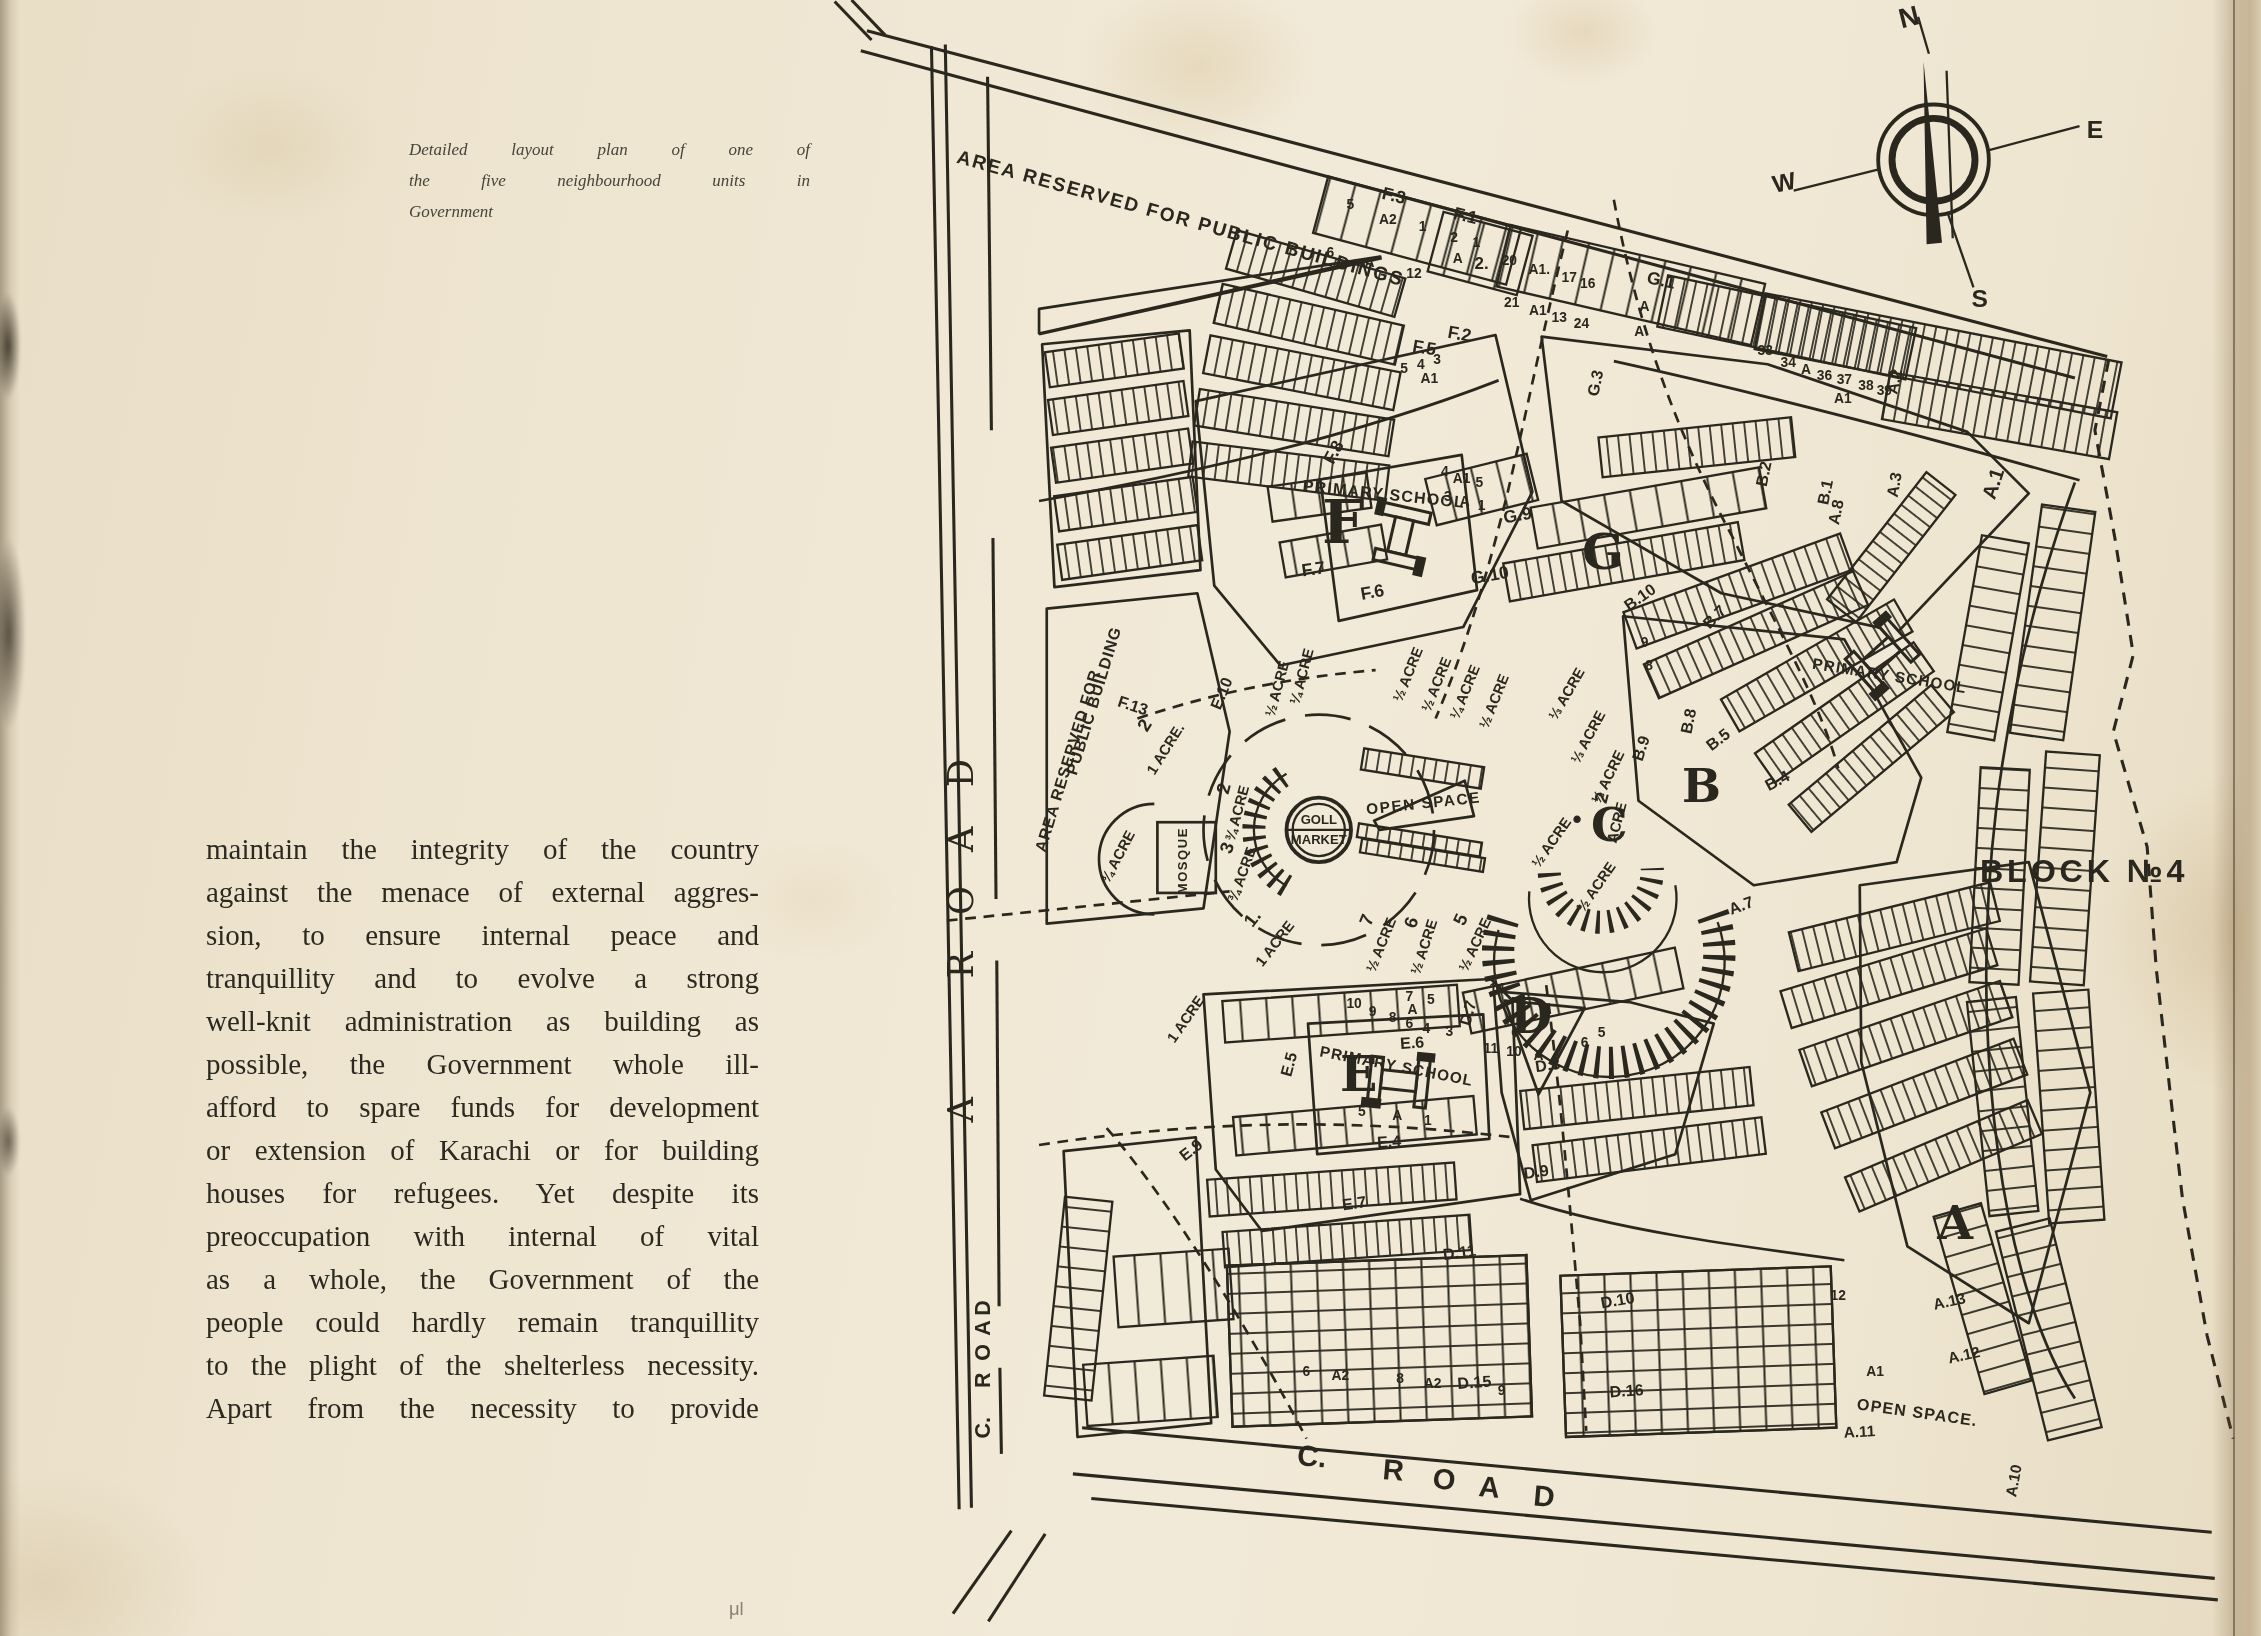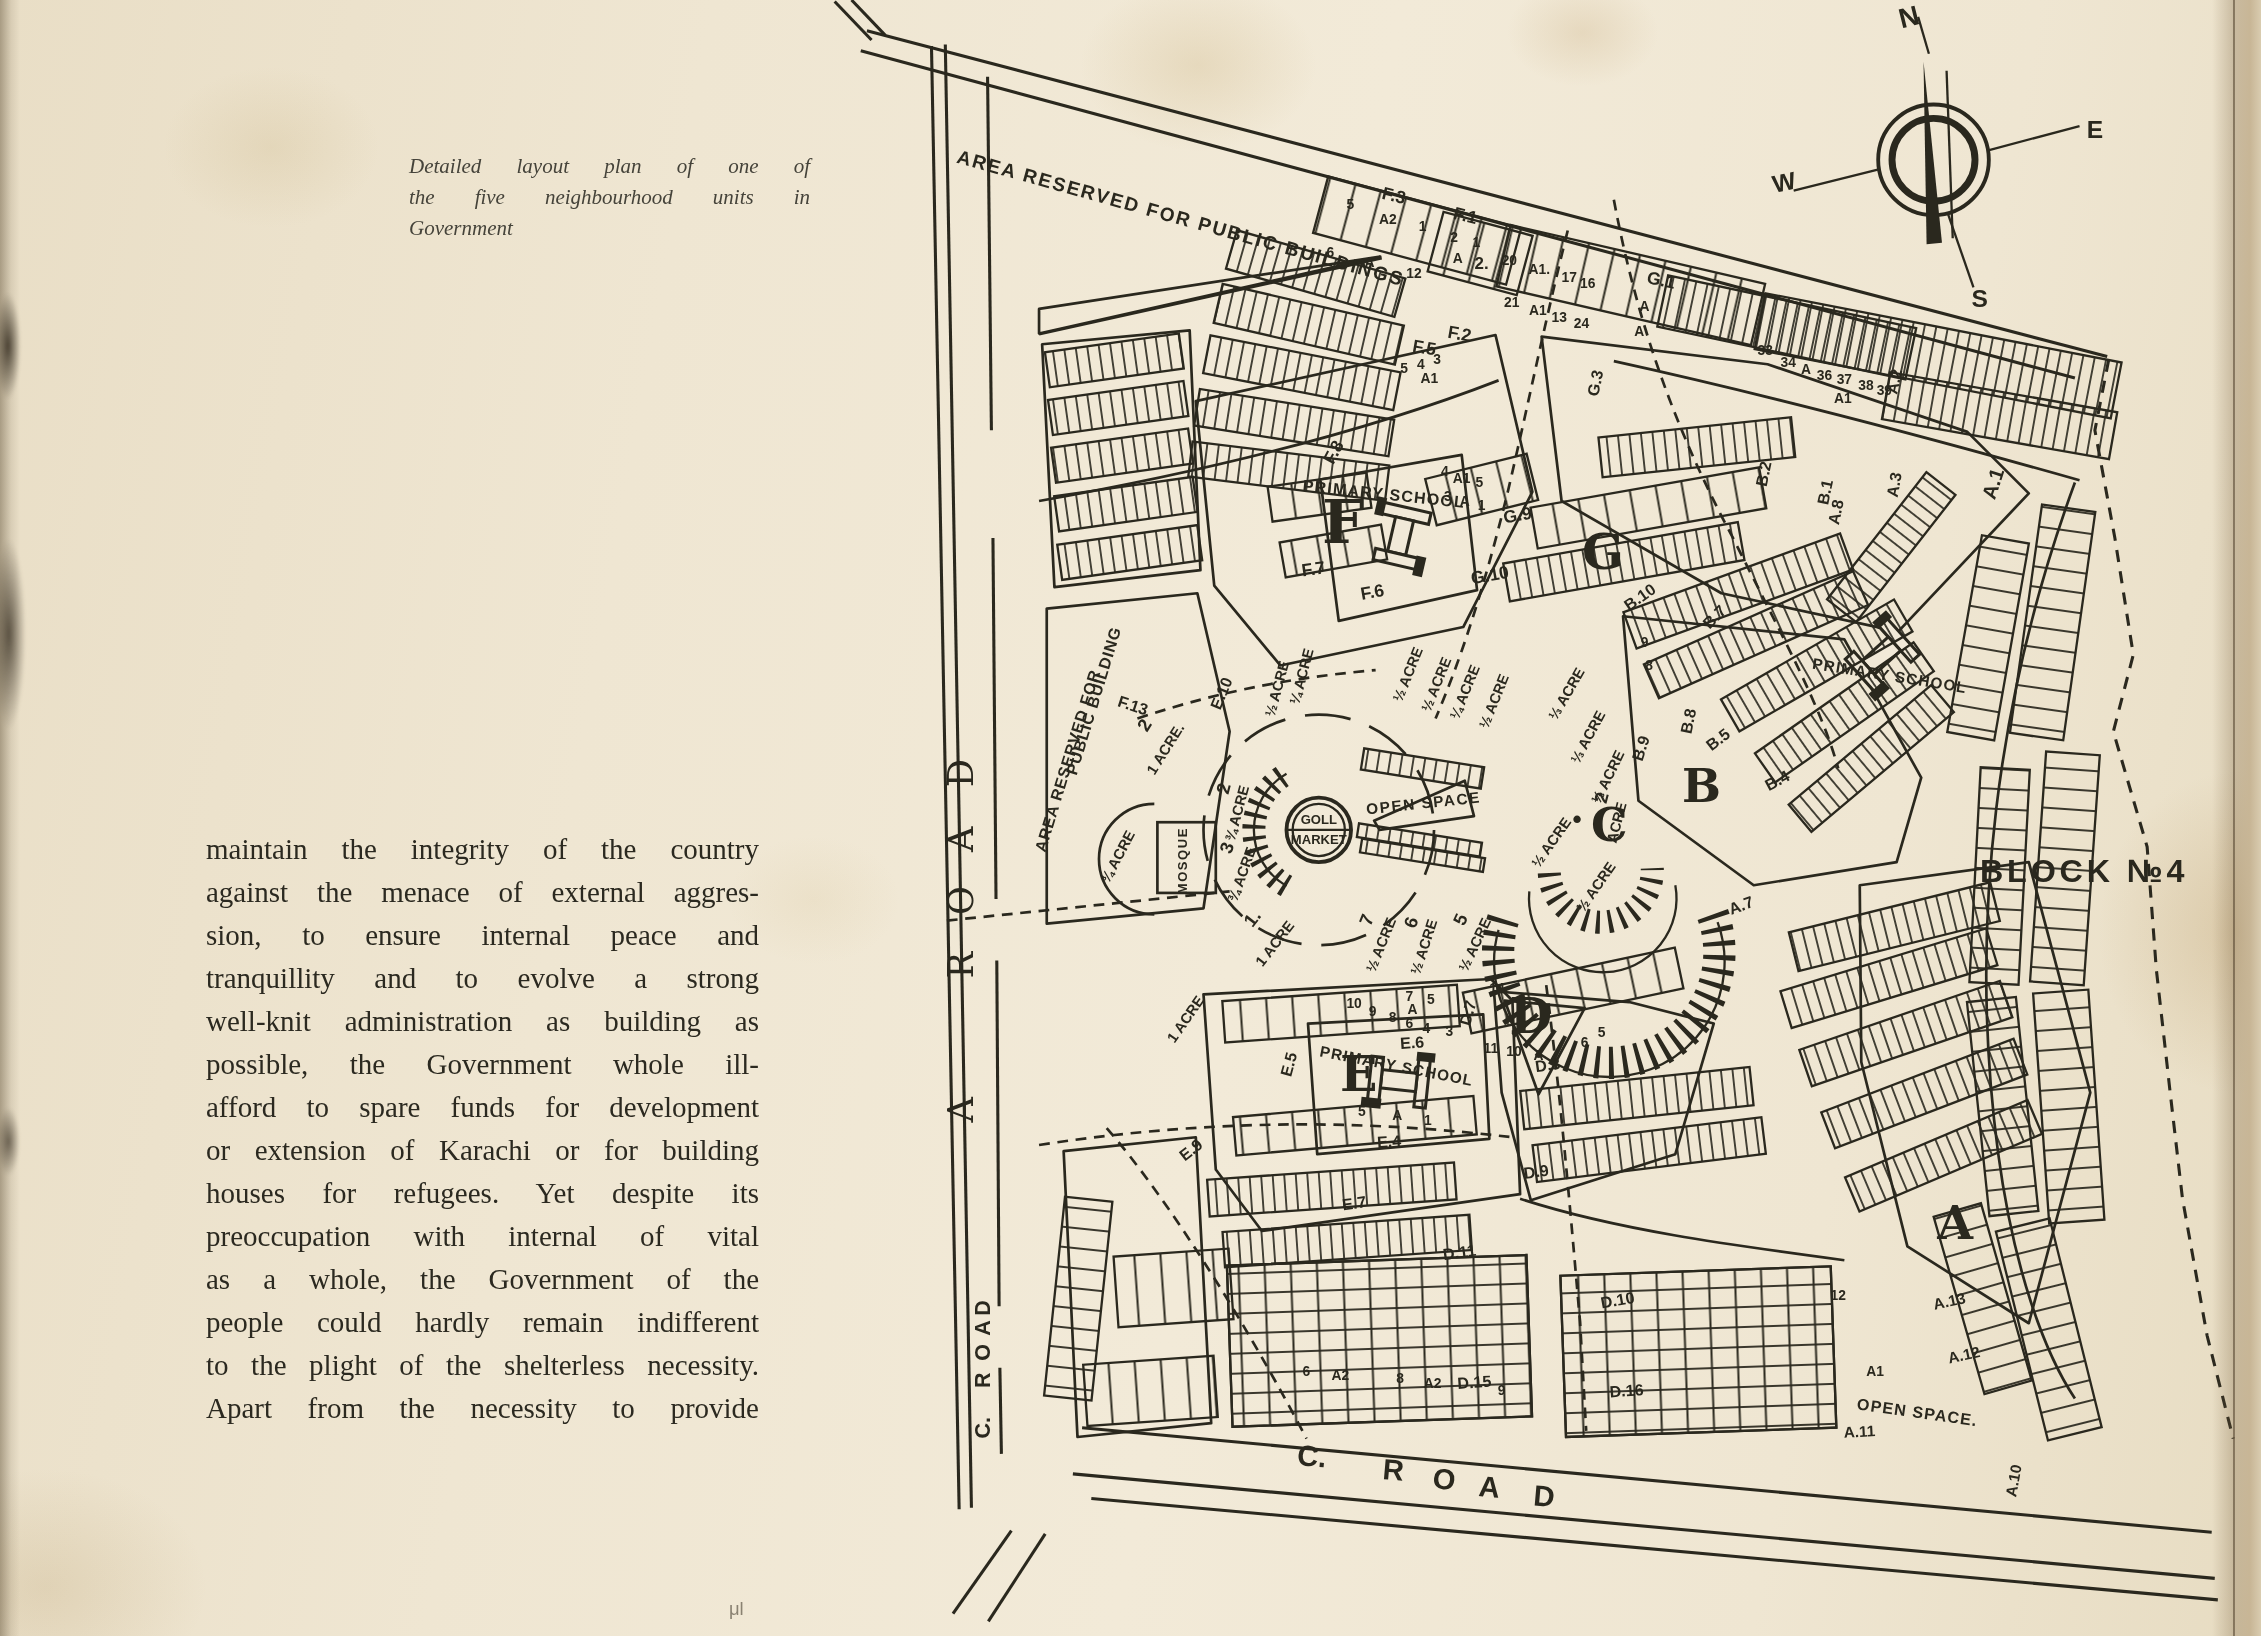--- a/index.html
+++ b/index.html
@@ -21,8 +21,8 @@
   .right-edge{position:absolute;right:0;top:0;width:49px;height:100%;
     background:linear-gradient(to right, rgba(120,95,60,0), rgba(120,95,60,.30) 45%, #c8b696 78%, #d9ccb0);}
   .right-edge-line{position:absolute;right:26px;top:0;width:2.3px;height:100%;background:rgba(60,50,35,.55);}
-  .caption{position:absolute;left:409px;top:151px;width:401px;
-    font-style:italic;font-size:21px;line-height:31px;color:#45433a;}
+  .caption{position:absolute;left:409px;top:134px;width:401px;
+    font-style:italic;font-size:17px;line-height:31px;color:#45433a;}
   .cap-line{text-align:justify;text-align-last:justify;}
   .cap-line.last{text-align-last:left;}
   .body-text{position:absolute;left:206px;top:828px;width:553px;

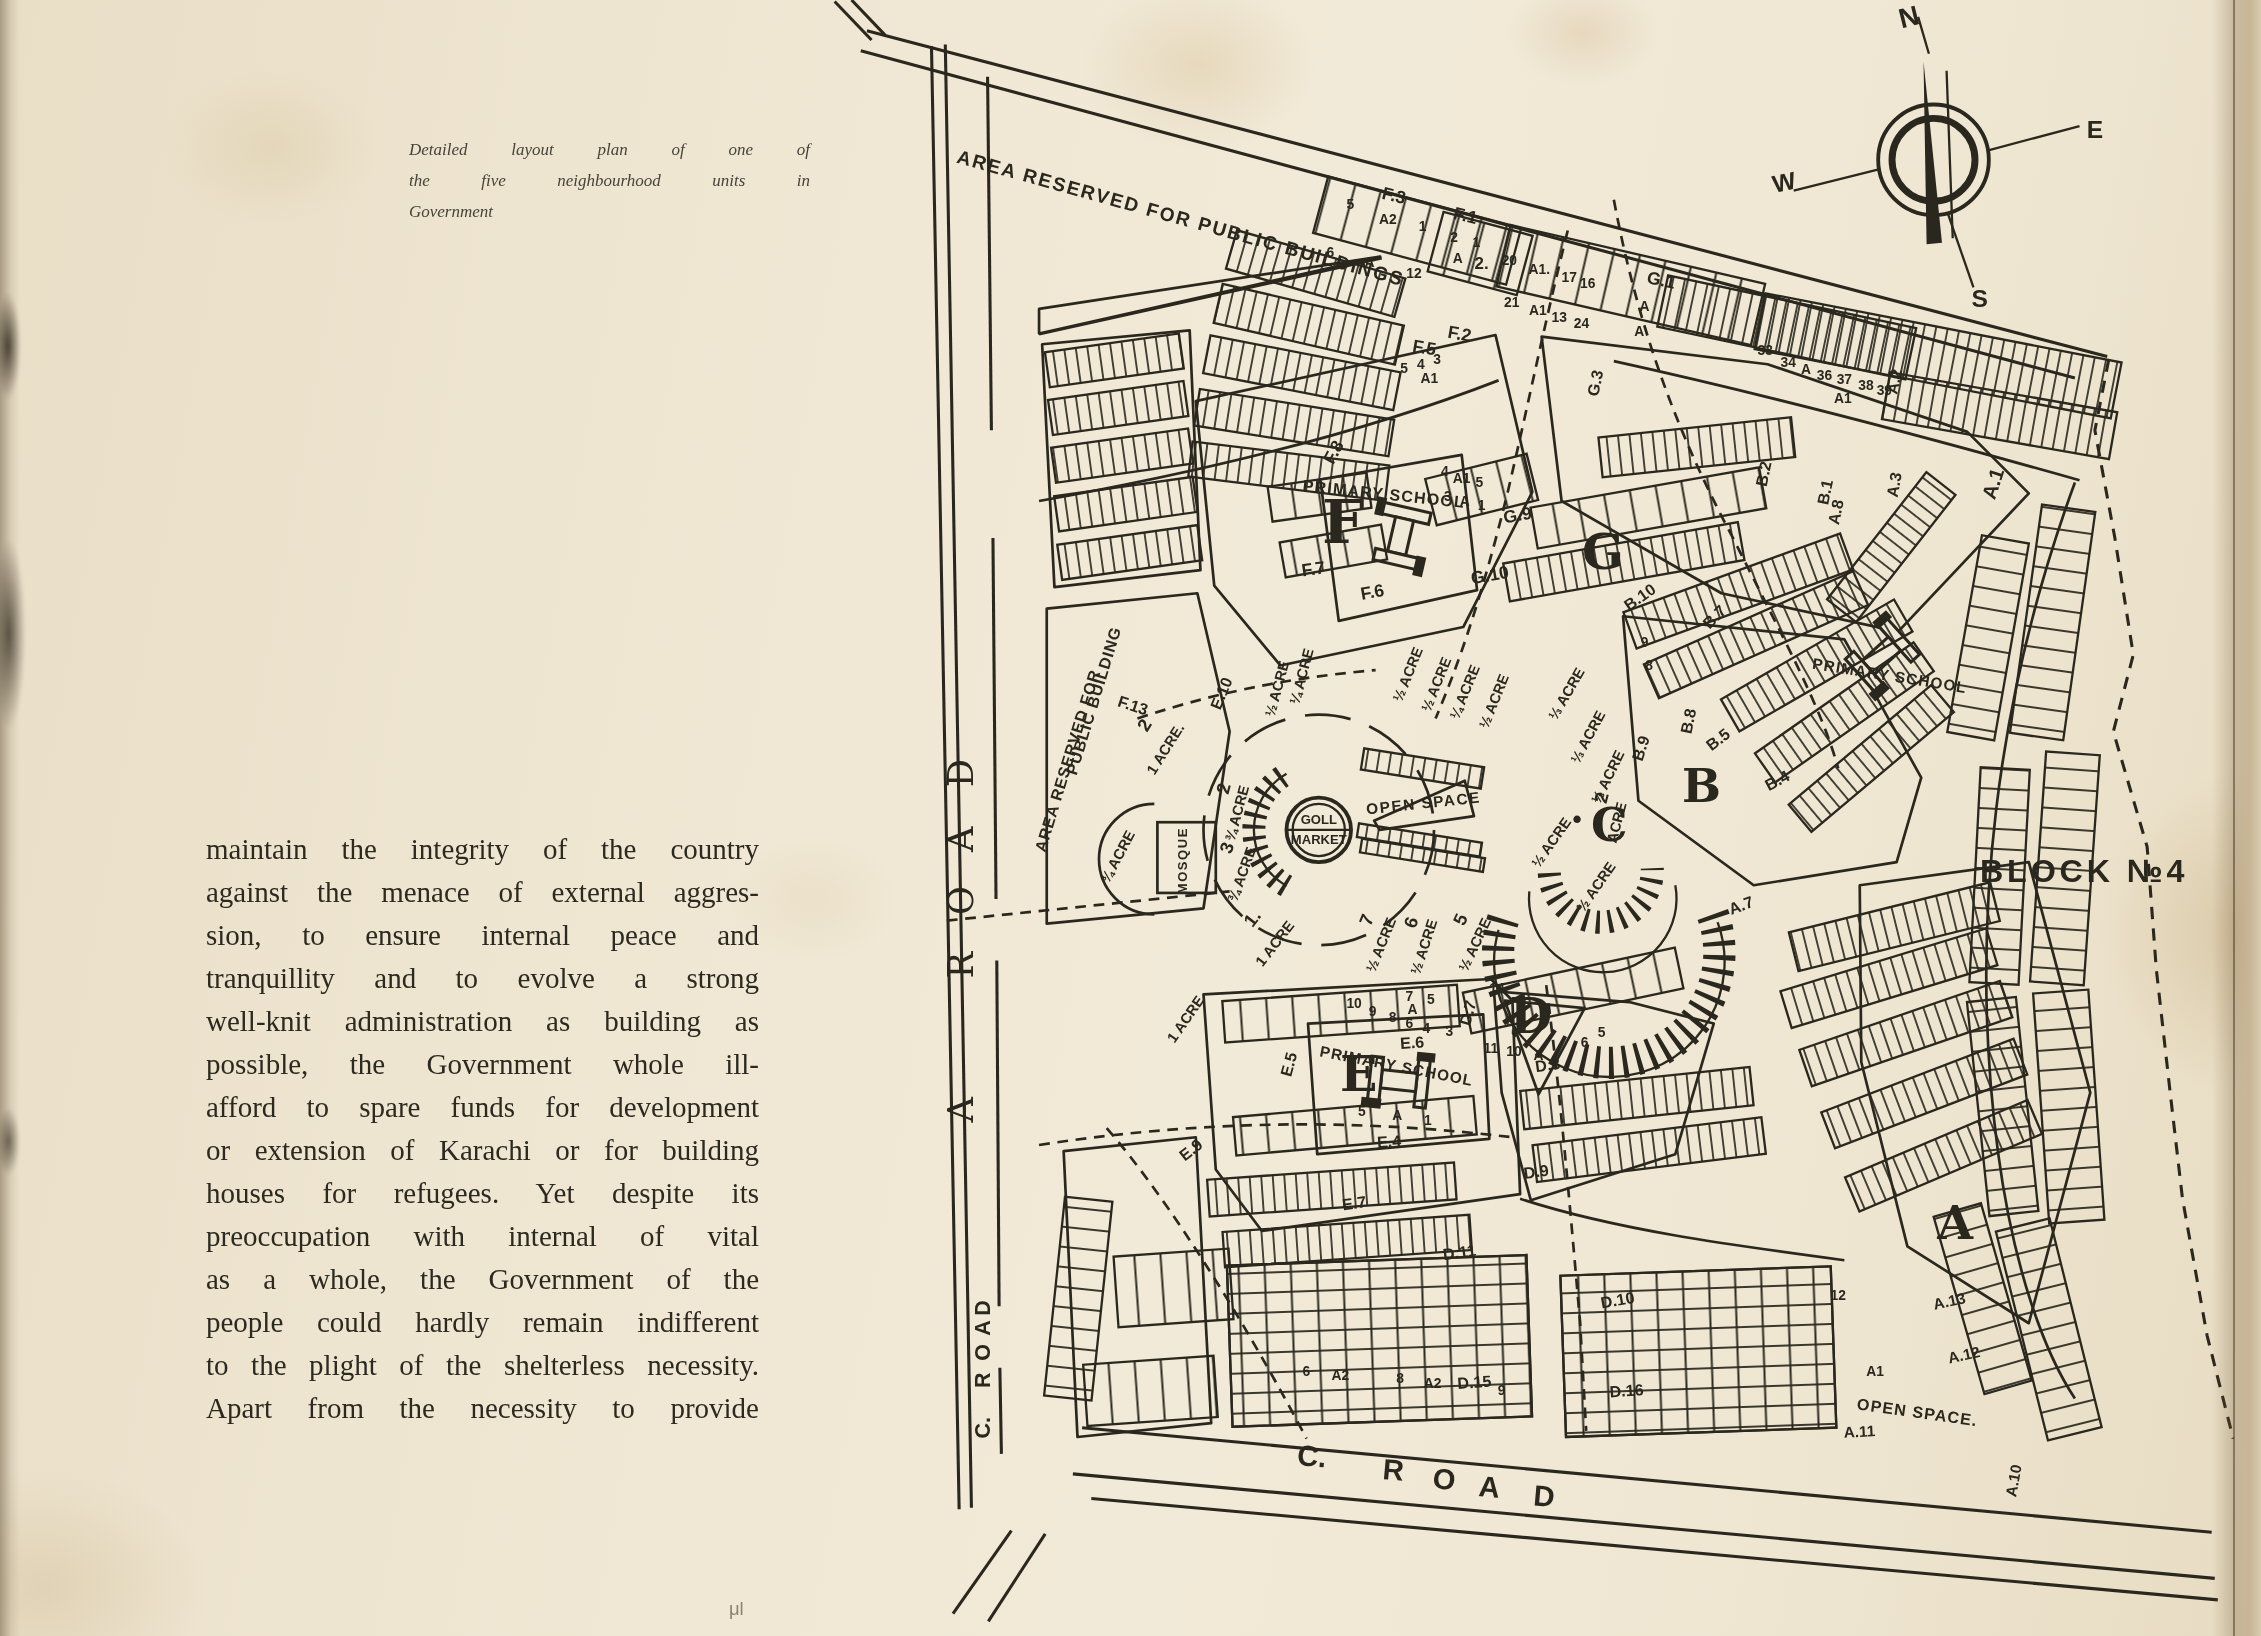--- a/index.html
+++ b/index.html
@@ -59,7 +59,7 @@
     <div class="bline">houses for refugees. Yet despite its</div>
     <div class="bline">preoccupation with internal of vital</div>
     <div class="bline">as a whole, the Government of the</div>
-    <div class="bline">people could hardly remain indifferent</div>
+    <div class="bline">people could hardly remain tranquillity</div>
     <div class="bline">to the plight of the shelterless necessity.</div>
     <div class="bline">Apart from the necessity to provide</div>
   </div>

